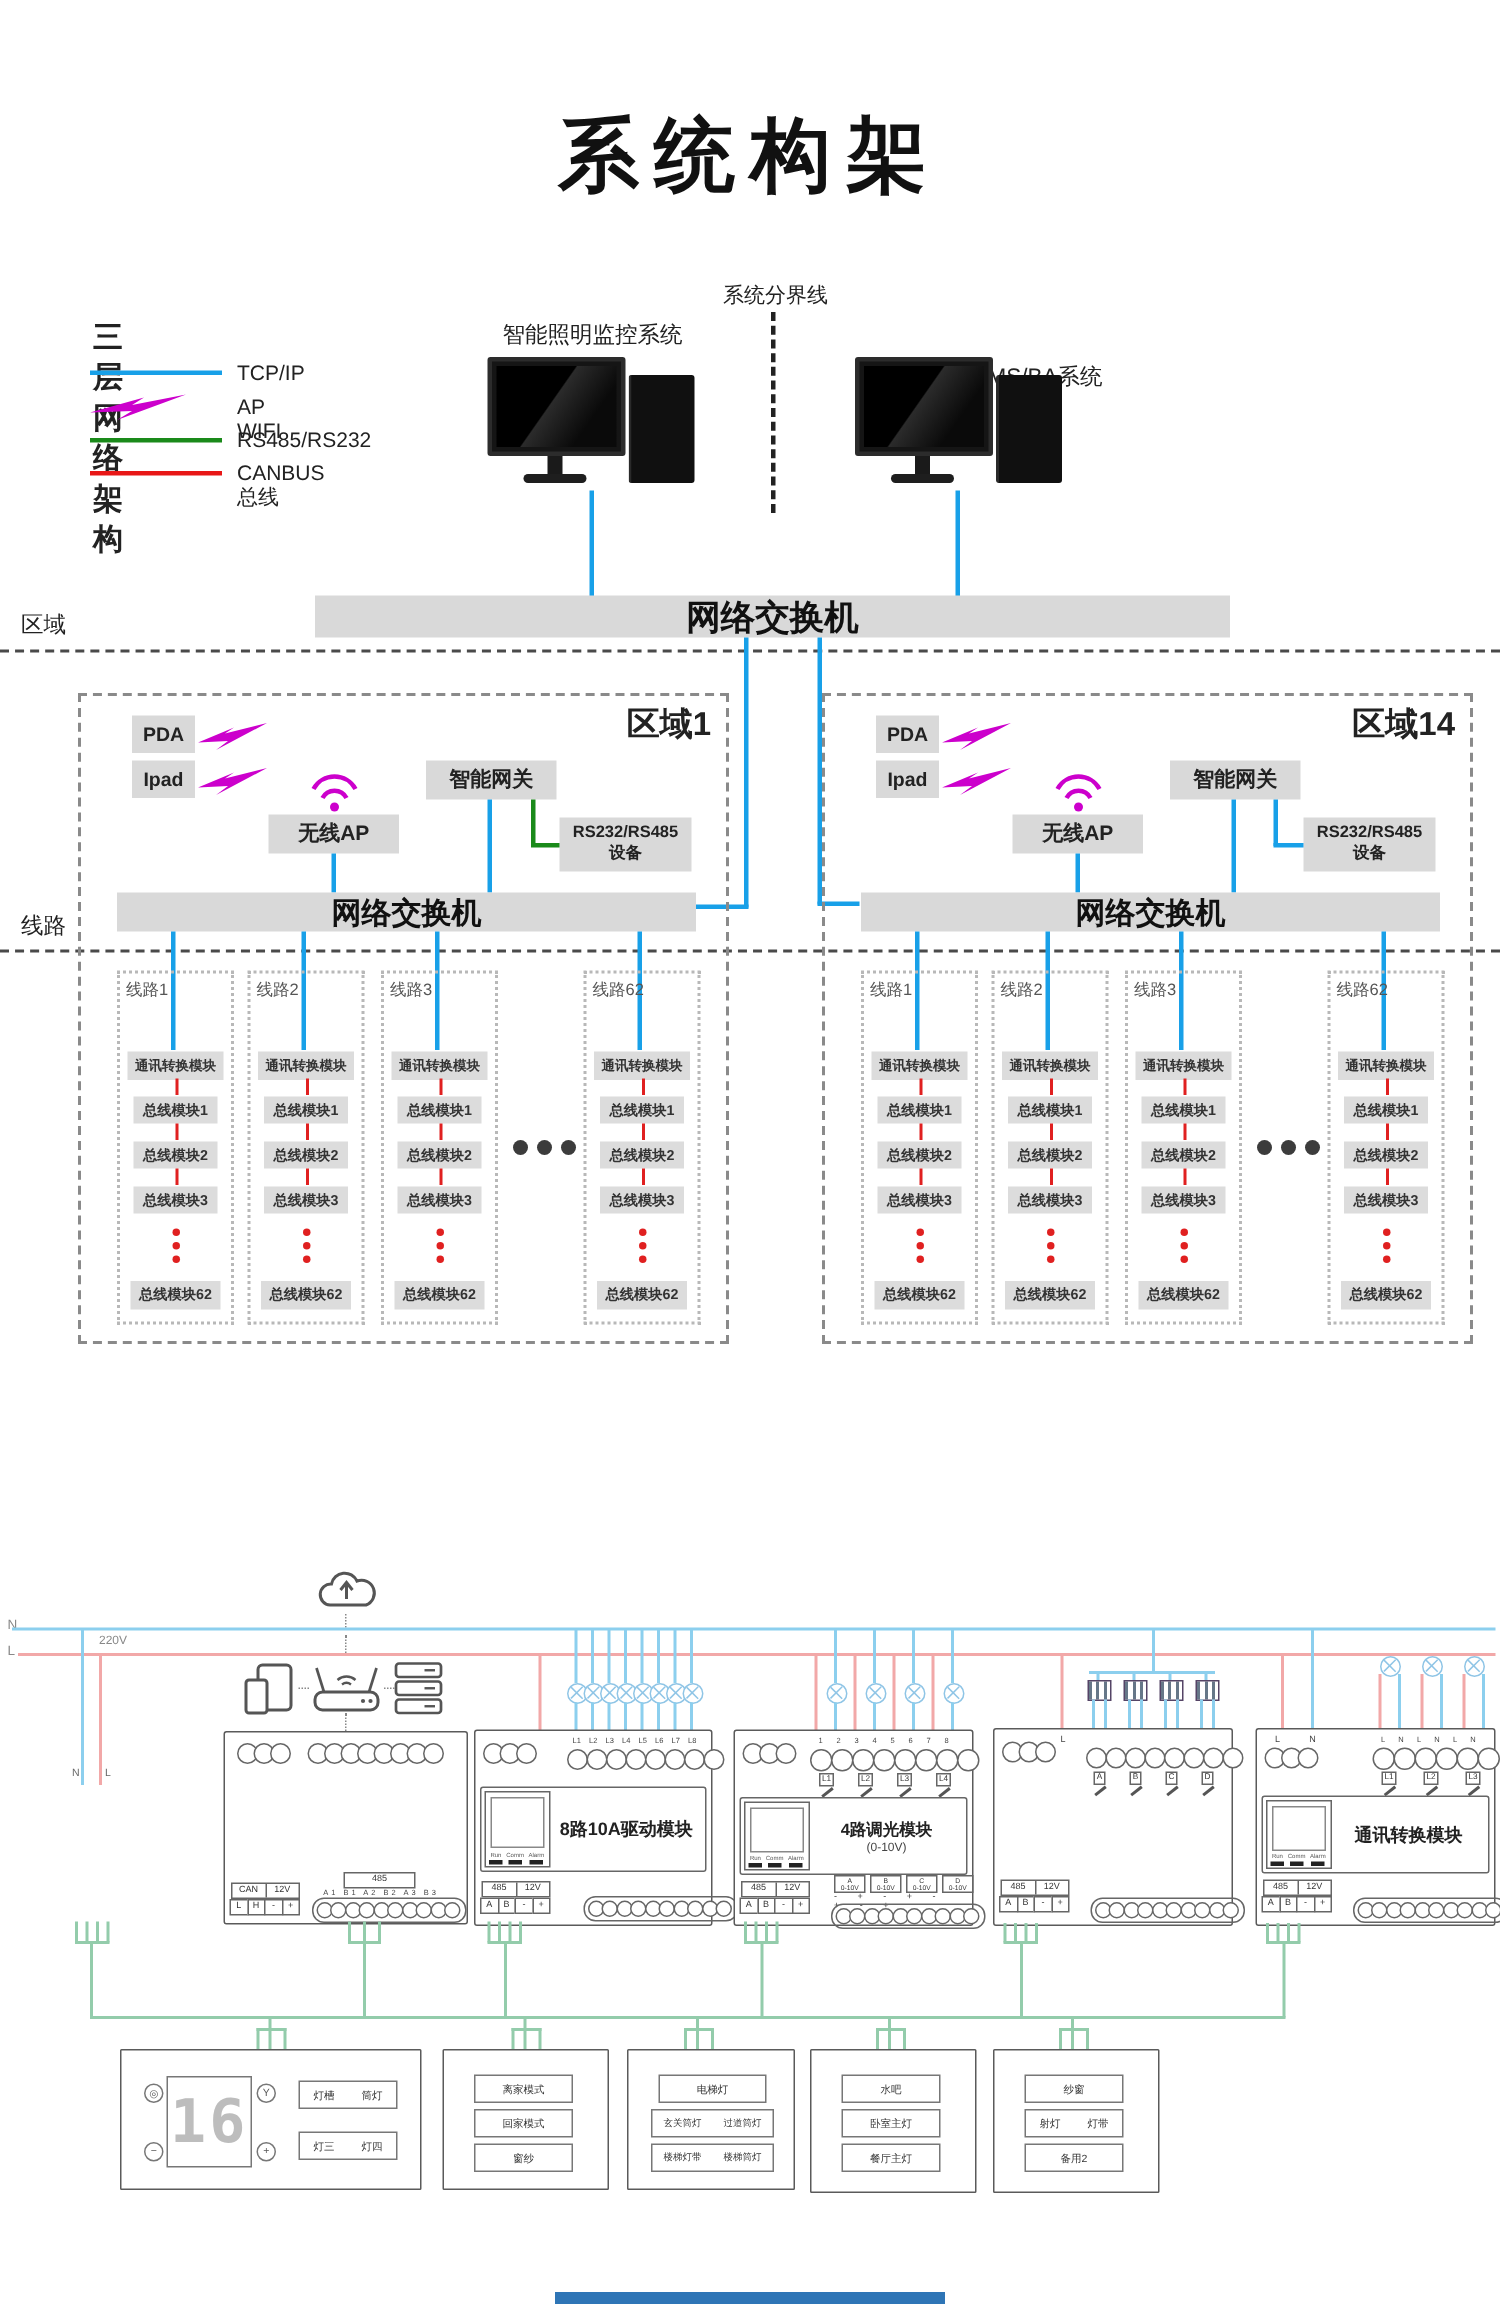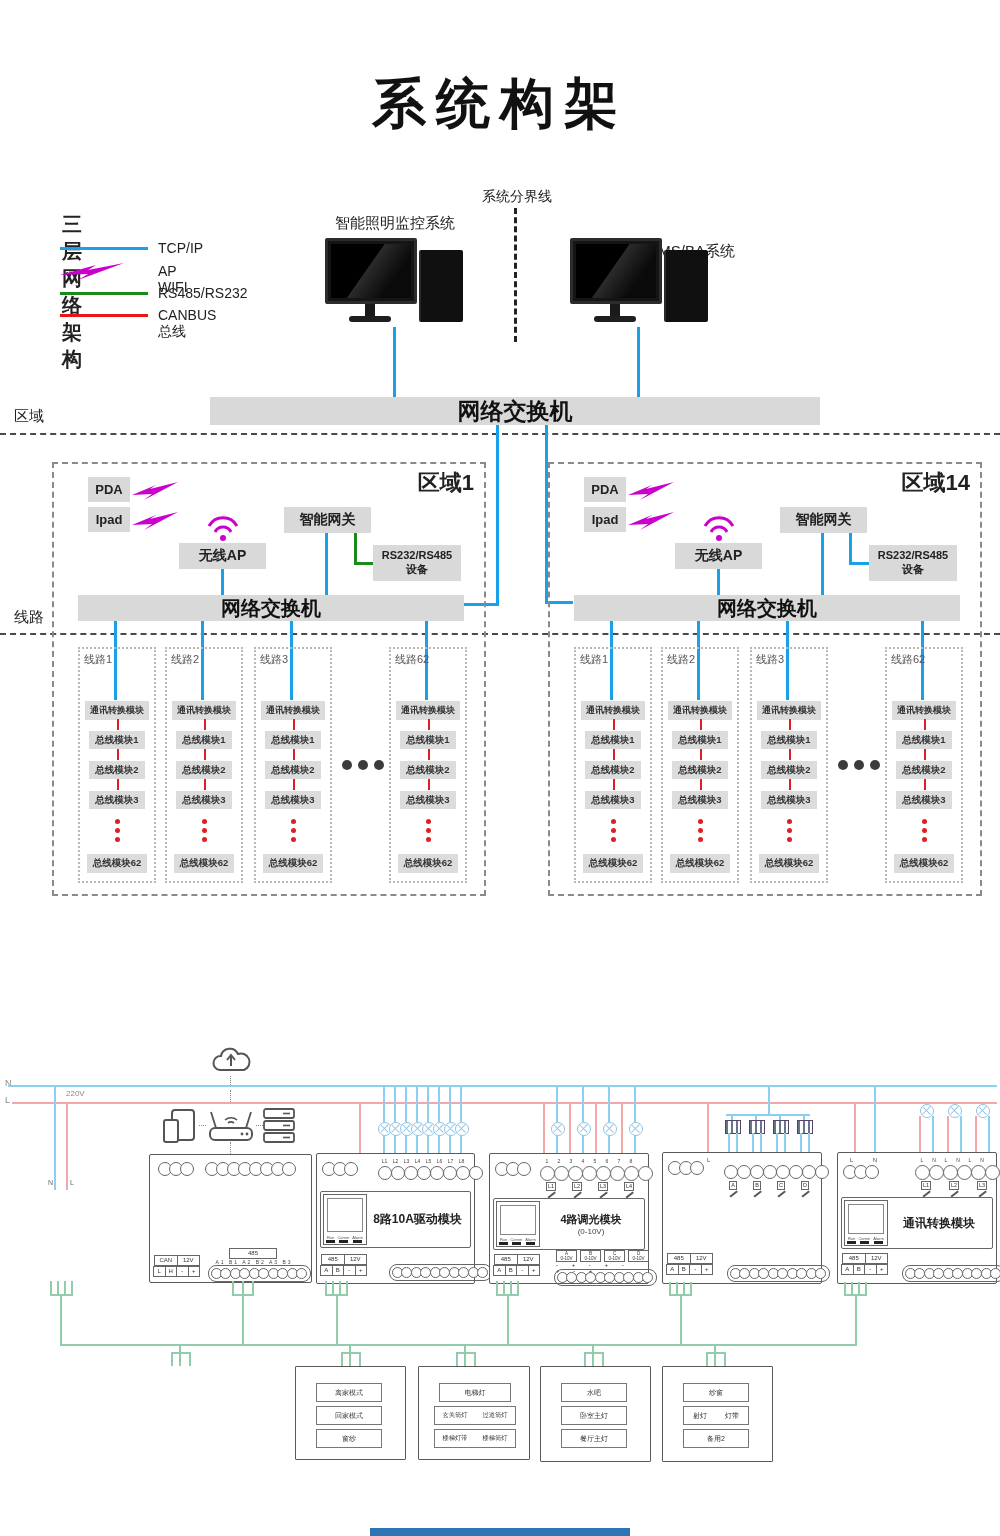--- a/index.html
+++ b/index.html
@@ -812,6 +812,23 @@
       <div class="w" style="left:724px;top:1352px;width:2px;height:14px;background:#93ccab;"></div>
   </div>
 
+  <div class="a spanel" style="left:80px;top:1366px;width:199px;height:92px;">
+    <div class="a cbtn" style="left:15px;top:22px;">◎</div>
+    <div class="a cbtn" style="left:15px;top:61px;">−</div>
+    <div class="a" style="left:30px;top:17px;width:55px;height:59px;border:1.2px solid #777;display:flex;align-items:center;justify-content:center;">
+        <span class="seg">16</span>
+      </div>
+    <div class="a cbtn" style="left:90px;top:22px;">Y</div>
+    <div class="a cbtn" style="left:90px;top:61px;">+</div>
+    <div class="skey" style="left:118px;top:20px;width:64px;height:17px;">
+        <span>灯槽</span>
+        <span>筒灯</span>
+      </div>
+    <div class="skey" style="left:118px;top:54px;width:64px;height:17px;">
+        <span>灯三</span>
+        <span>灯四</span>
+      </div>
+  </div>
   <div class="a spanel" style="left:295px;top:1366px;width:109px;height:92px;">
     <div class="skey" style="left:20px;top:16px;width:64px;height:17px;">
         <span>离家模式</span>

